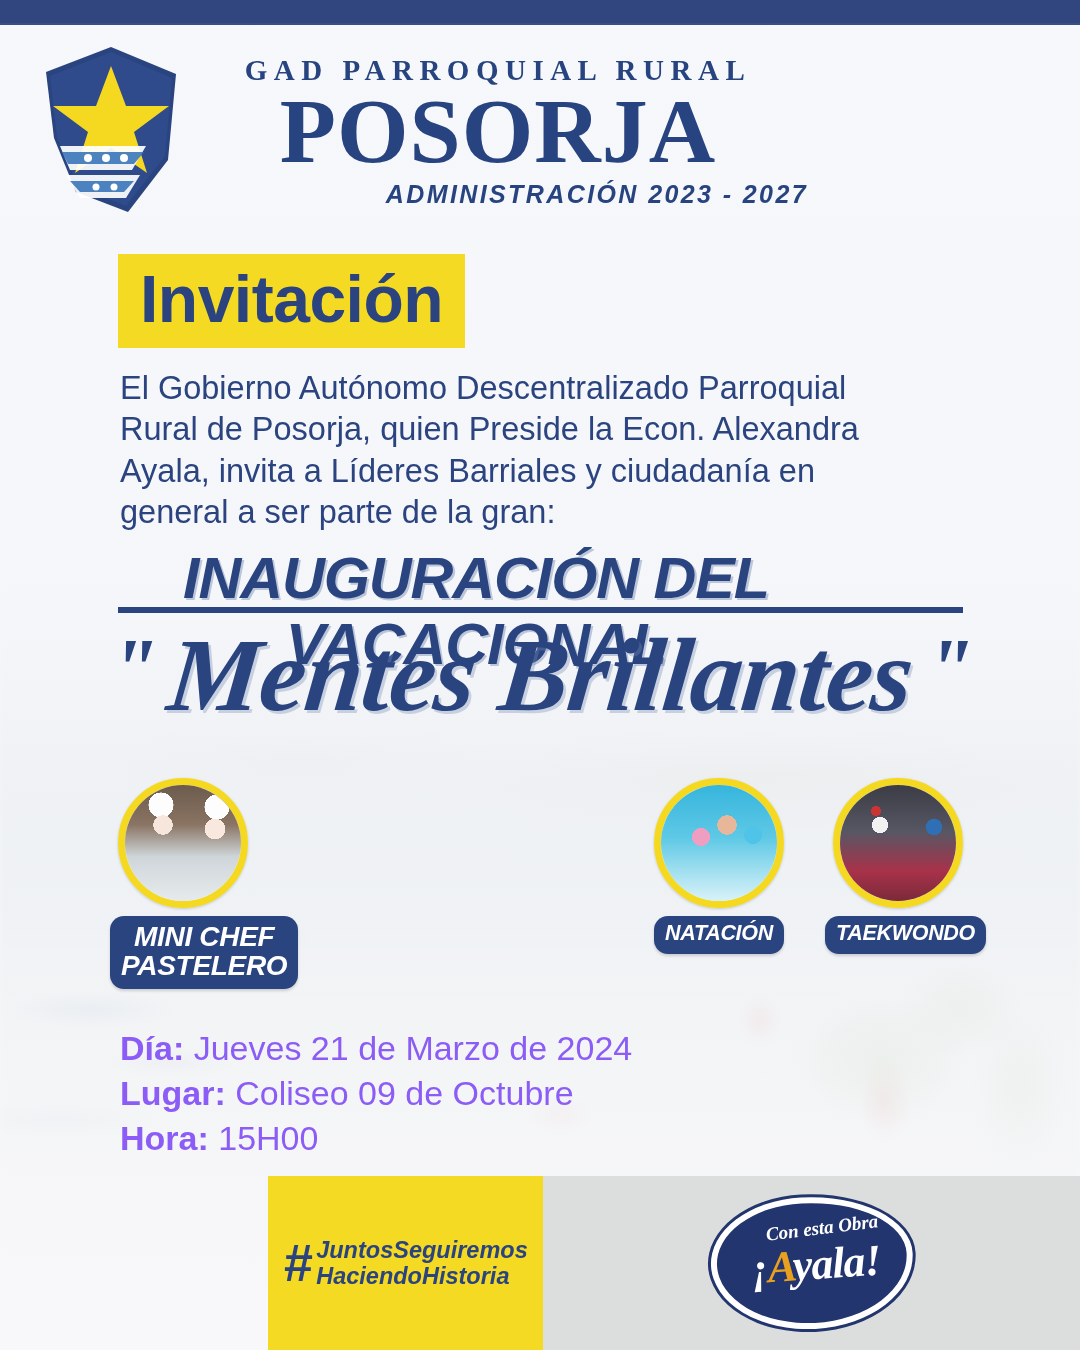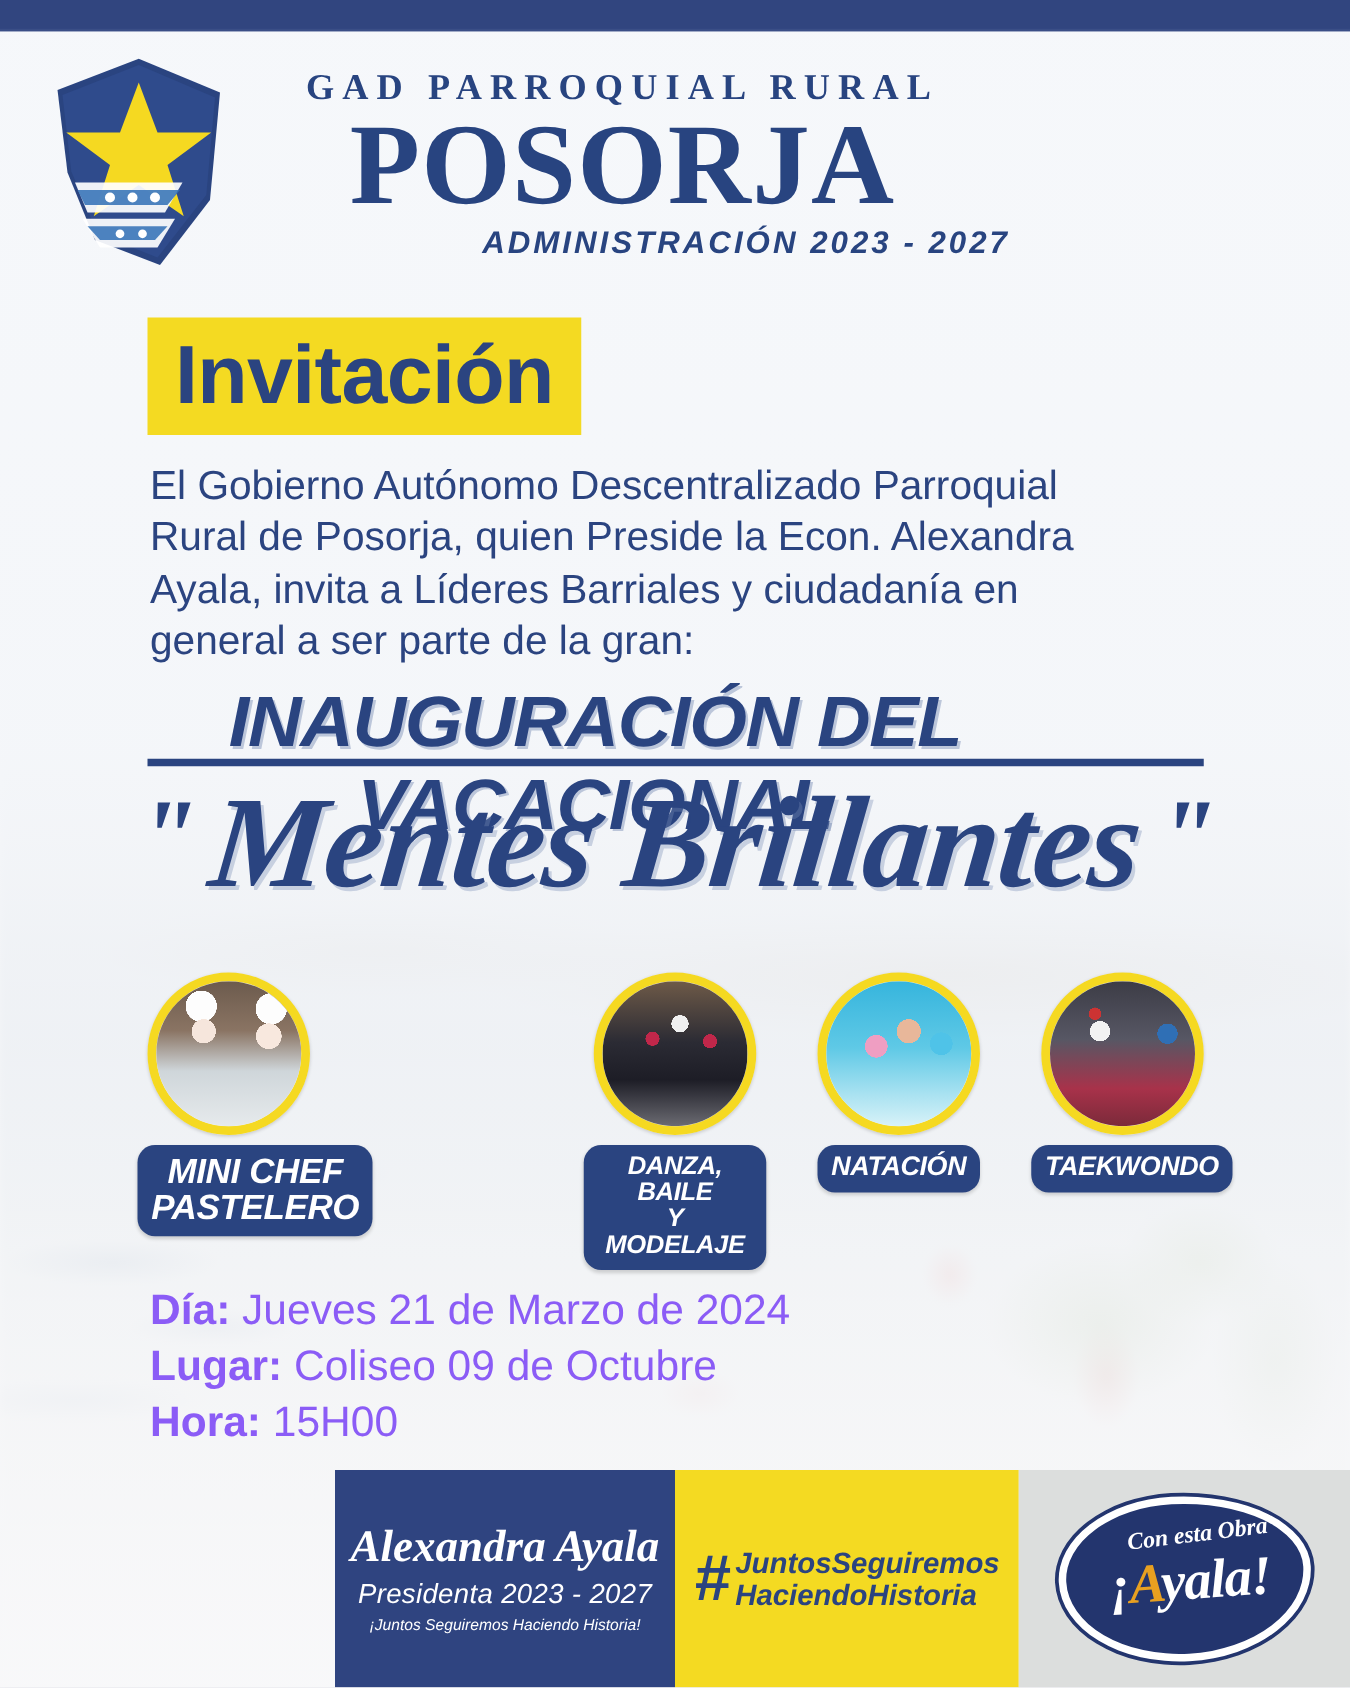--- a/index.html
+++ b/index.html
@@ -373,13 +373,6 @@
       <span class="badge">MINI CHEF
 PASTELERO</span>
     </div>
-    <div class="act a2">
-      <div class="circ">
-        <div class="ph ph-dance"></div>
-      </div>
-      <span class="badge">DANZA, BAILE
-Y MODELAJE</span>
-    </div>
     <div class="act a3">
       <div class="circ">
         <div class="ph ph-swim"></div>

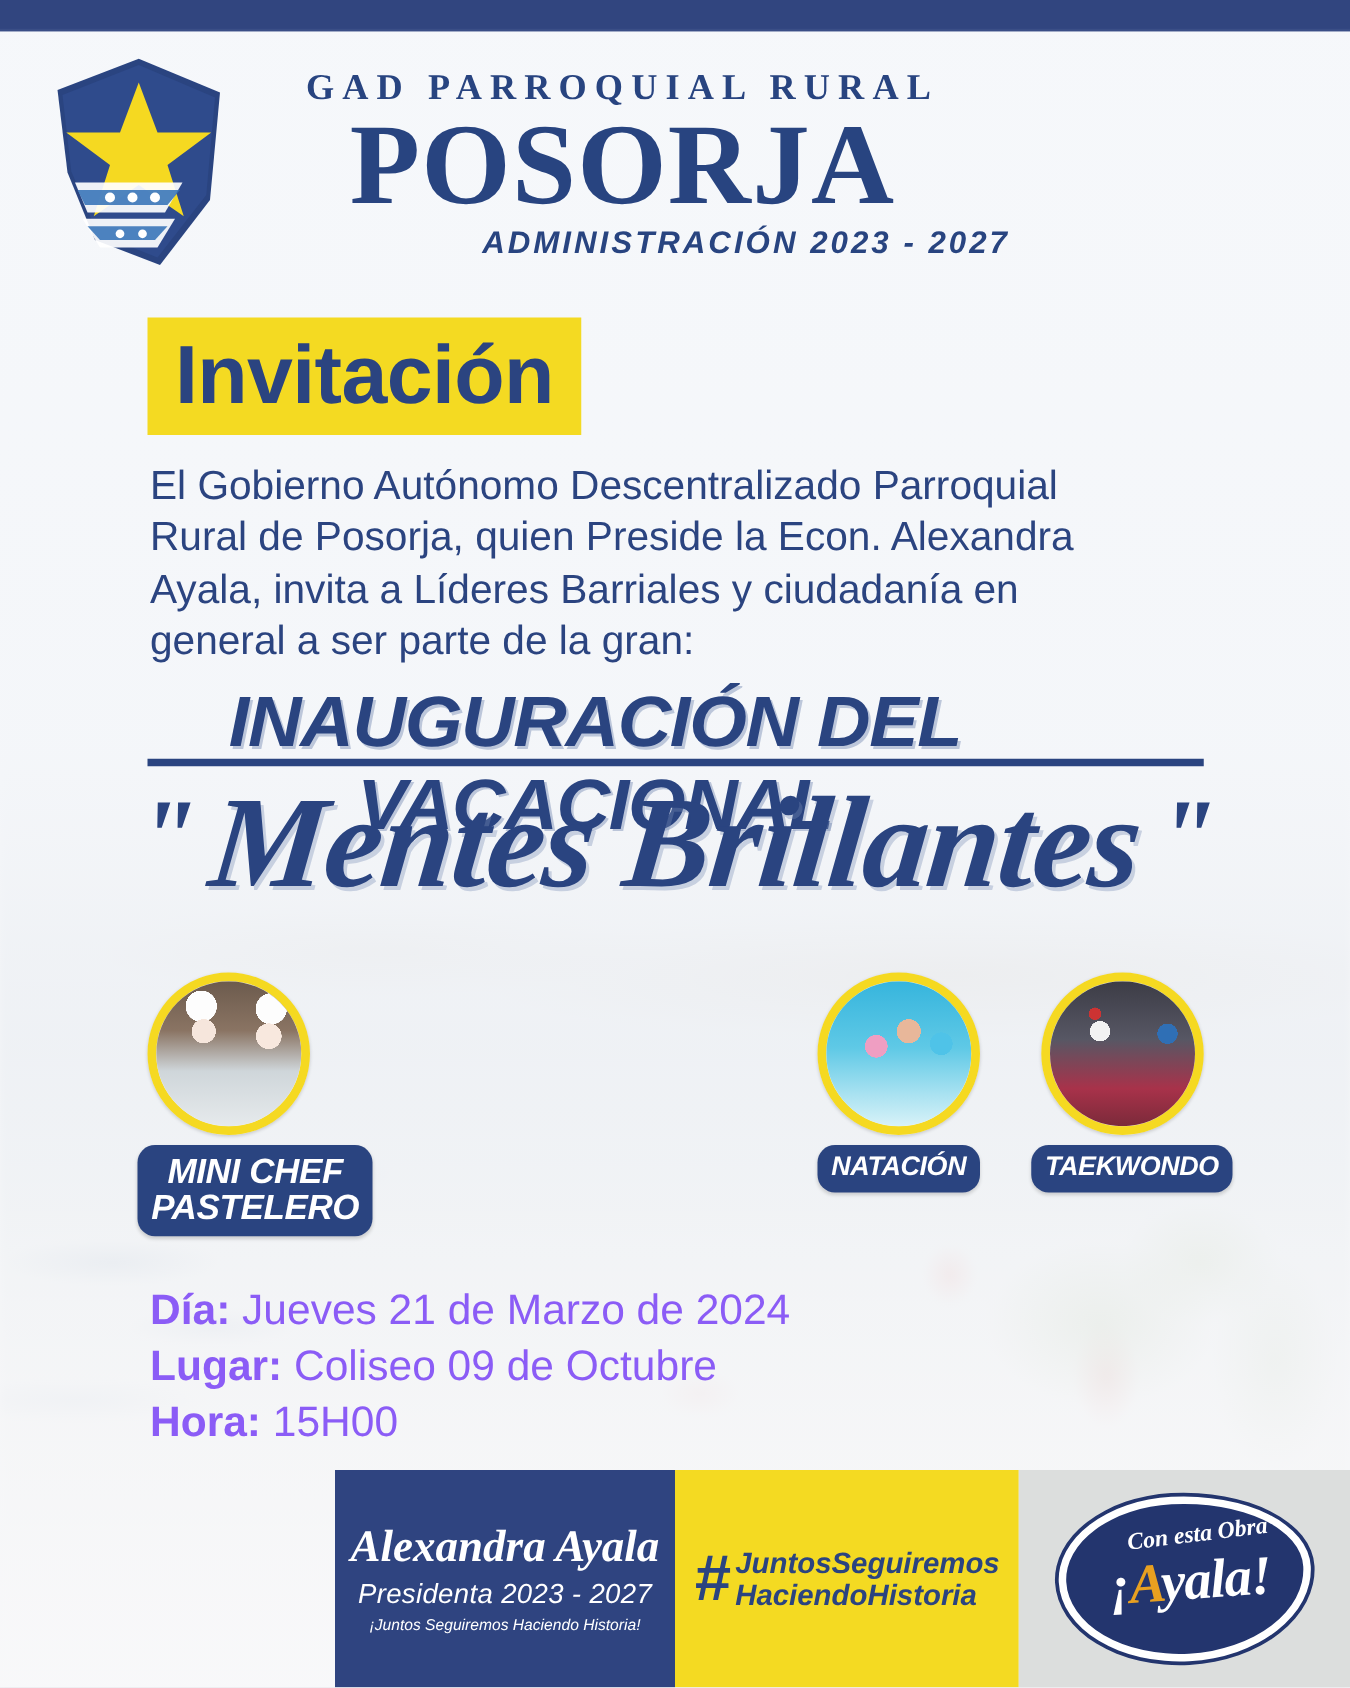--- a/index.html
+++ b/index.html
@@ -403,11 +403,6 @@
   </div>
 
   <div class="footer">
-    <div class="f-navy">
-      <div class="sig">Alexandra Ayala</div>
-      <div class="role">Presidenta 2023 - 2027</div>
-      <div class="slog">¡Juntos Seguiremos Haciendo Historia!</div>
-    </div>
     <div class="f-yellow">
       <span class="hash">#</span>
       <span class="tags">JuntosSeguiremos

